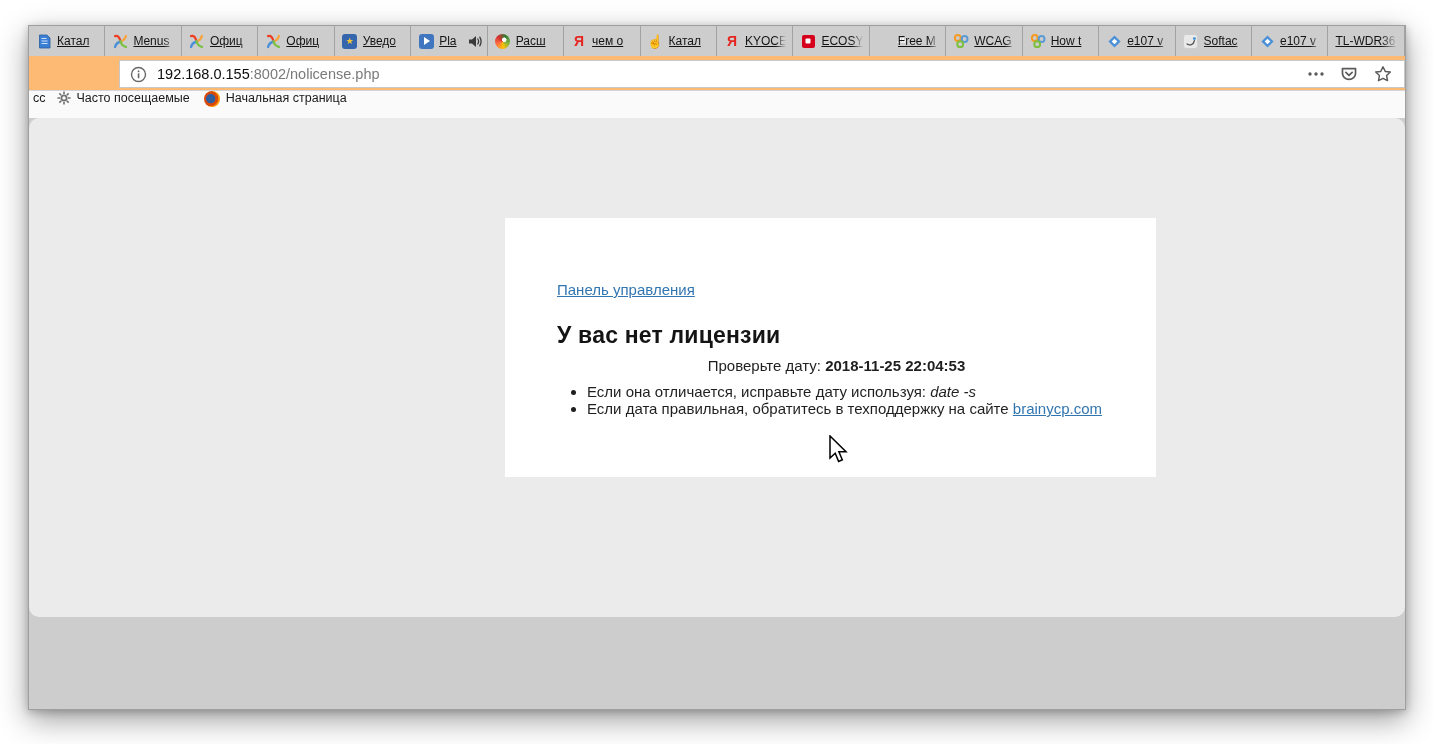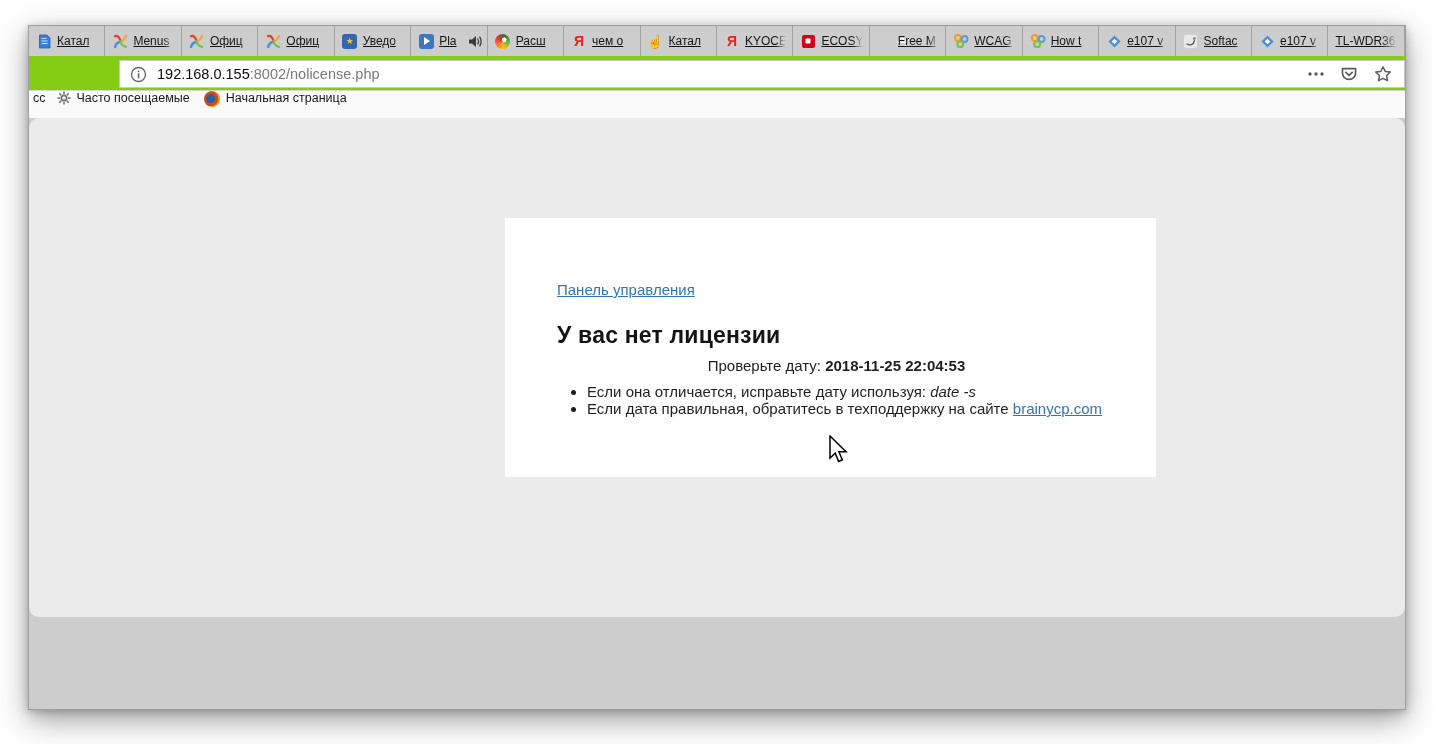--- a/index.html
+++ b/index.html
@@ -59,7 +59,7 @@
   
   .navbar {
     height: 34px;
-    background: #84cc16;
+    background: #fdba74;
     position: relative;
     padding-left: 10px;
   }

